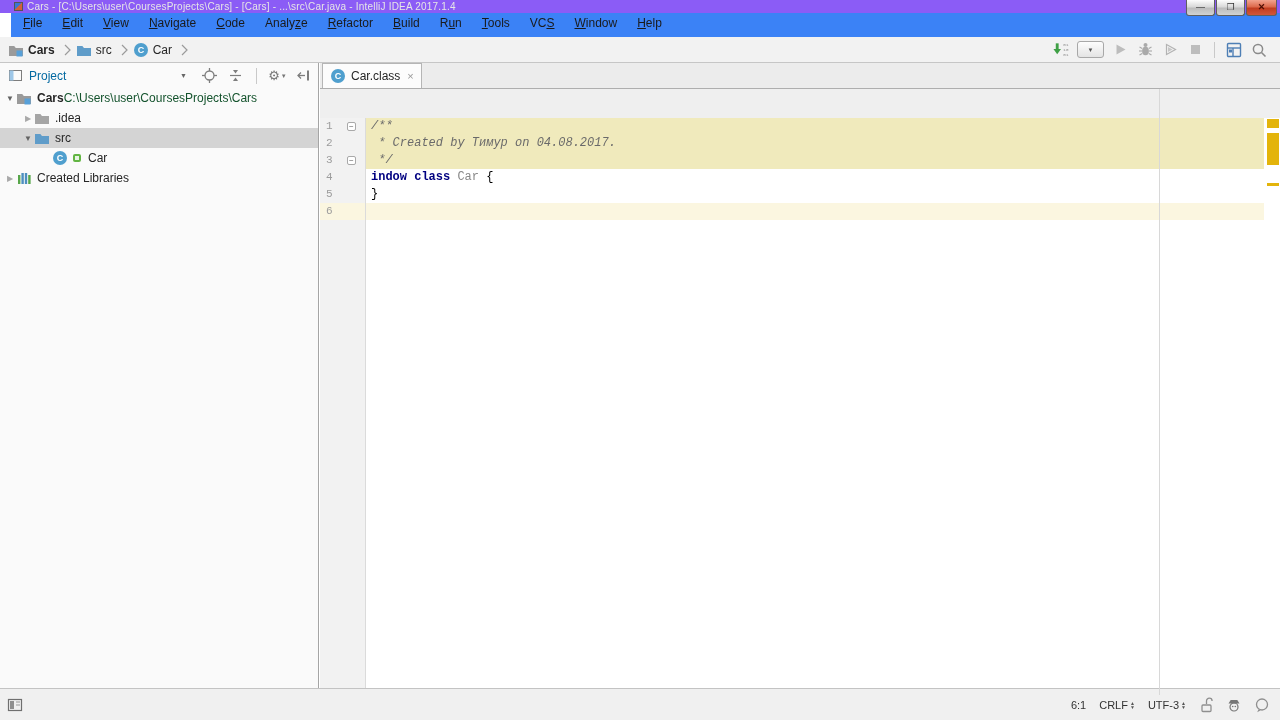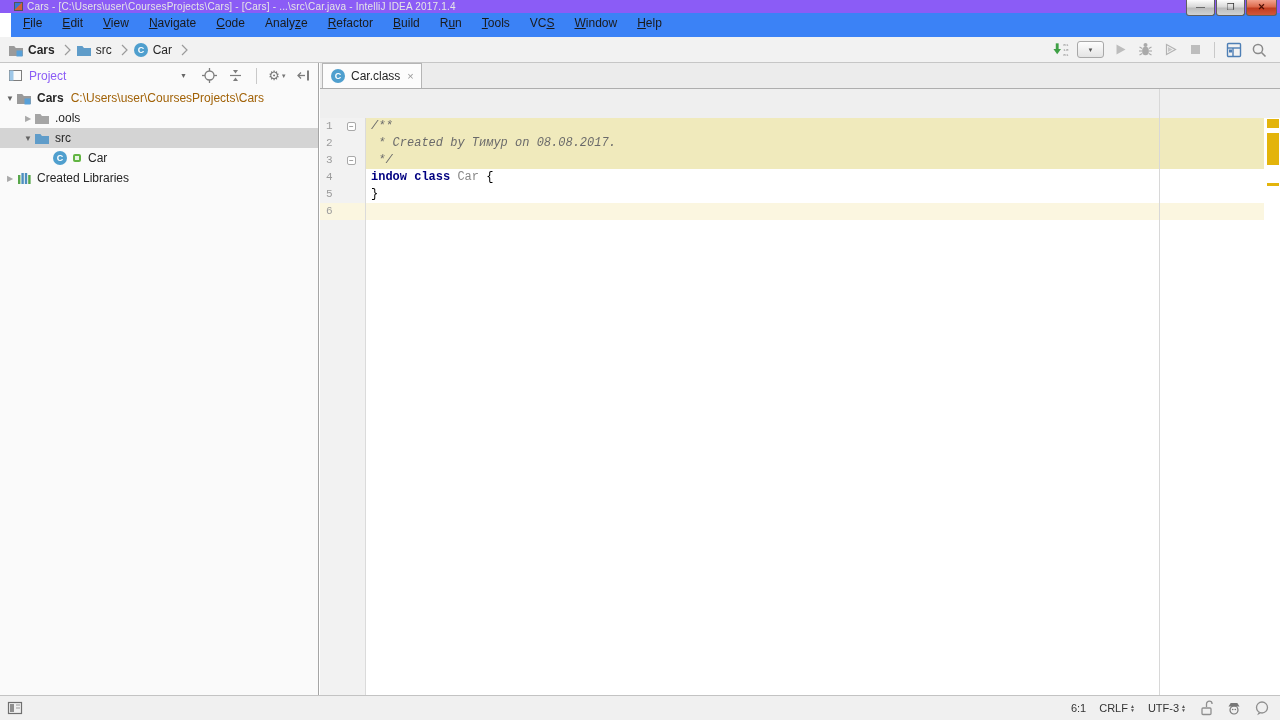--- a/index.html
+++ b/index.html
@@ -38,7 +38,7 @@
   .project-panel { position:absolute; left:0; top:0; bottom:0; width:319px; background:#fafafa; border-right:1px solid #a5a5a5; }
   .panel-header { height:25px; display:flex; align-items:center; padding:0 6px 0 7px; }
   .panel-title-group { display:flex; align-items:center; gap:5px; width:180px; }
-  .panel-title { font-size:12px; color:#8b5cf6; }
+  .panel-title { font-size:12px; color:#0369a1; }
   .panel-dd { margin-left:auto; font-size:7px; color:#666; }
   .panel-header-icons { display:flex; align-items:center; gap:9px; margin-left:auto; }
   .ph-icon { display:flex; align-items:center; justify-content:center; width:17px; height:17px; }

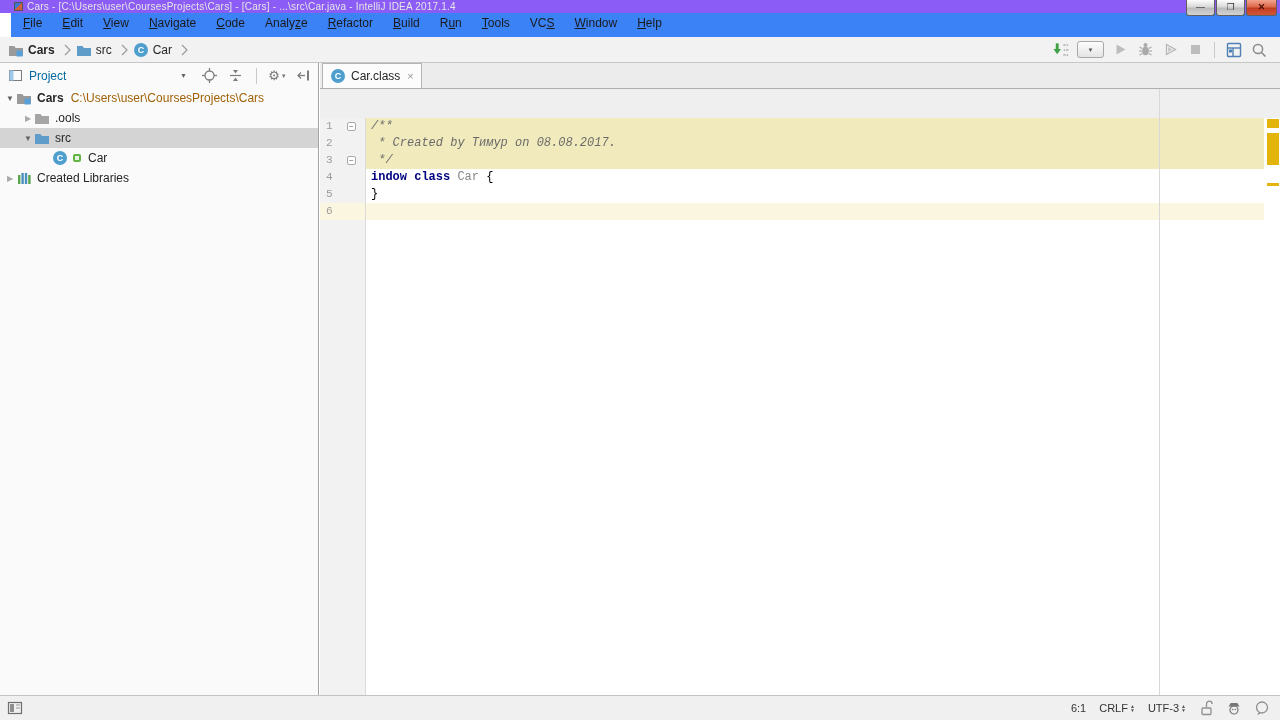--- a/index.html
+++ b/index.html
@@ -52,7 +52,7 @@
   .tree-icon { width:16px; height:16px; margin-right:5px; flex-shrink:0; display:flex; align-items:center; }
   .tree-marker { width:10px; height:10px; margin:0 6px 0 -1px; display:flex; }
   .tree-label.bold { font-weight:bold; }
-  .tree-path { color:#a16207; margin-left:7px; }
+  .tree-path { color:#14532d; }
 
   
   .editor { position:absolute; left:320px; right:0; top:0; bottom:0; background:#fff; }

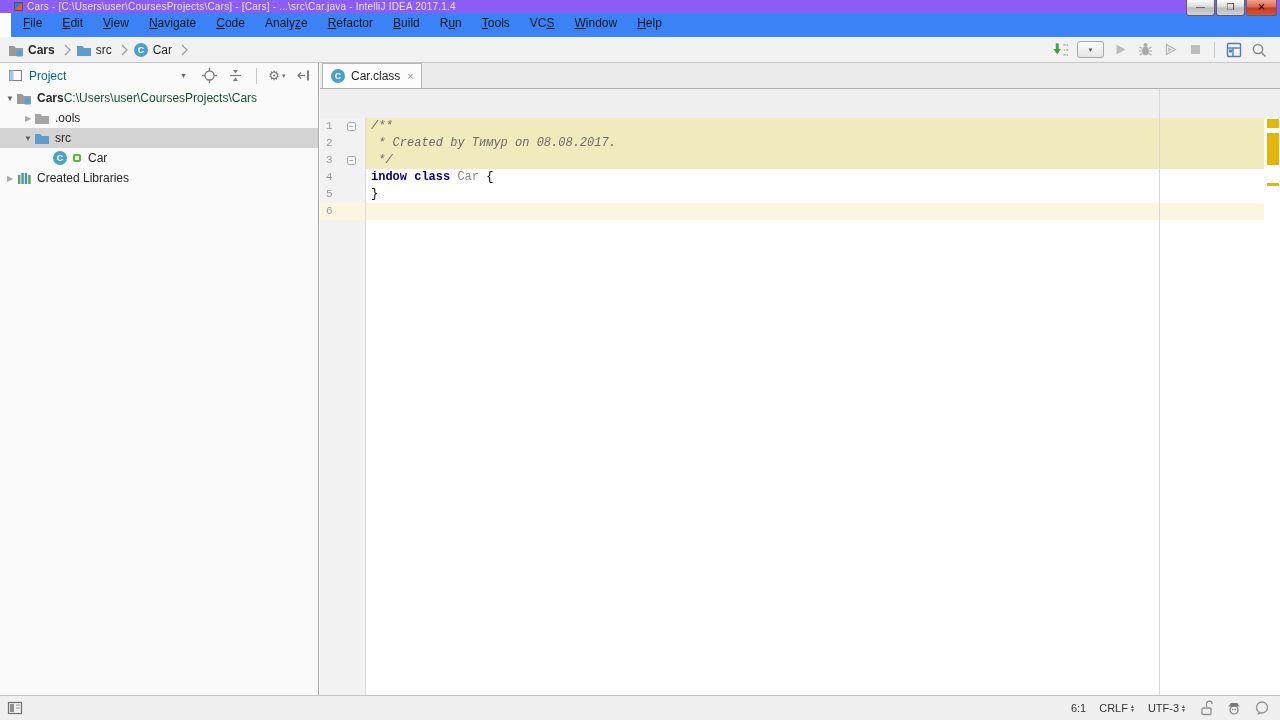--- a/index.html
+++ b/index.html
@@ -287,7 +287,7 @@
               <path d="M1 4 h5.2 l1.6 2 H1 Z" fill="#a5a5a5" opacity=".7"></path>
             </svg>
           </span>
-          <span class="tree-label">.ools</span>
+          <span class="tree-label">.idea</span>
         </div>
         <div class="tree-row selected" style="padding-left: 22px;">
           <span class="tree-arrow exp">▼</span>

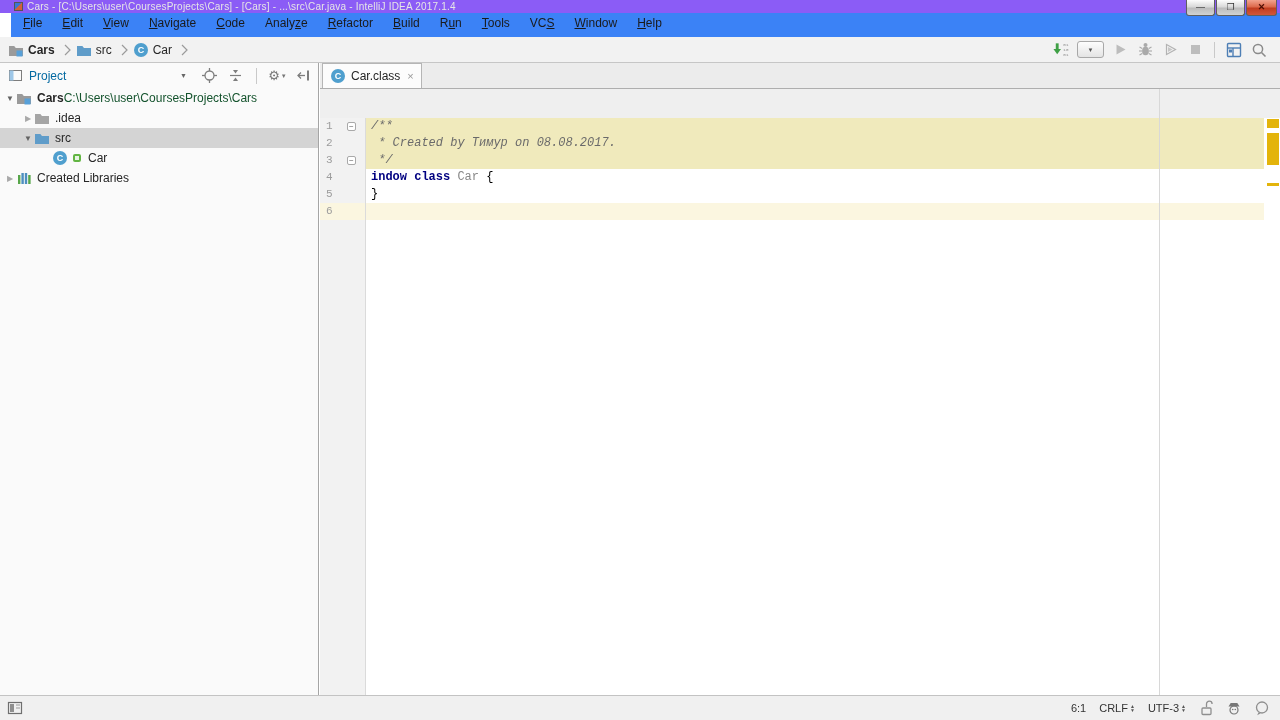--- a/index.html
+++ b/index.html
@@ -361,7 +361,7 @@
             <span class="ln">2</span>
             <span class="fold"></span>
           </div>
-          <span class="text"><span class="s-comment"> * Created by Тимур on 08.08.2017.</span></span>
+          <span class="text"><span class="s-comment"> * Created by Тимур on 04.08.2017.</span></span>
           <span class="stripe-pad"></span>
         </div>
         <div class="code-line hl-warn">

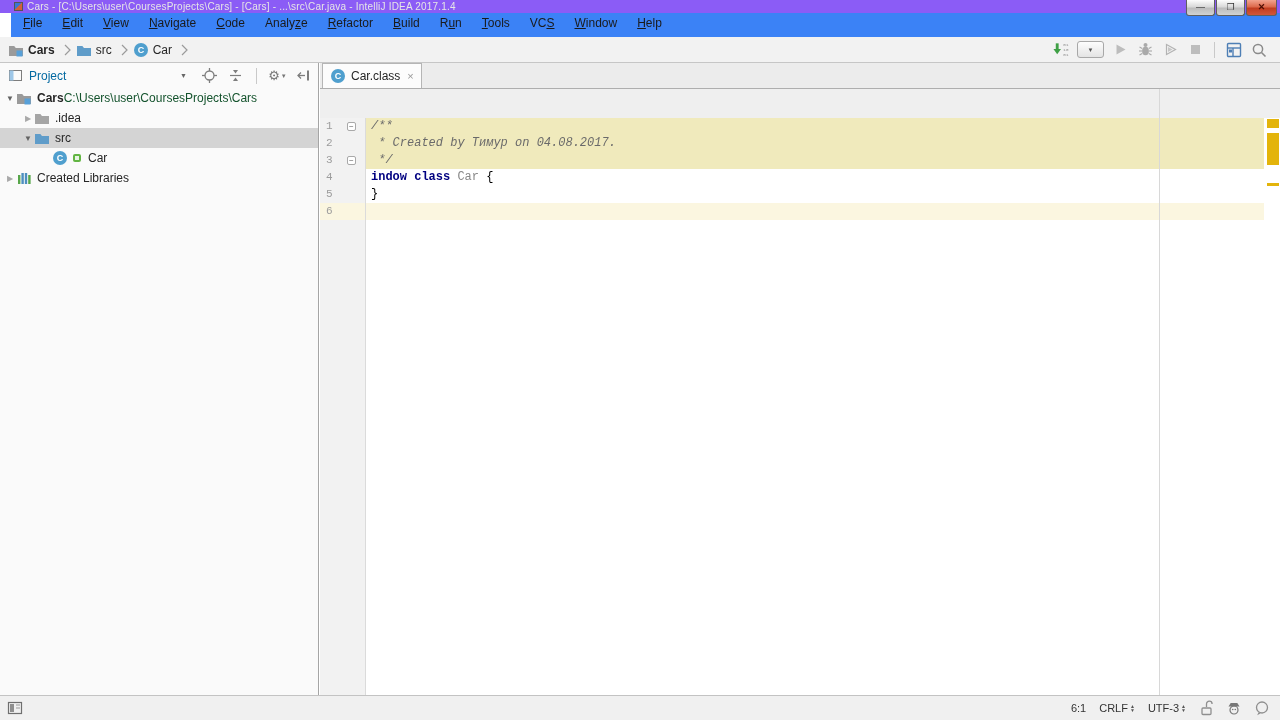--- a/index.html
+++ b/index.html
@@ -81,7 +81,7 @@
   .stripe-mark { position:absolute; right:1px; width:12px; background:var(--stripe-mark); z-index:2; }
 
   
-  .statusbar { position:absolute; bottom:0; left:0; right:0; height:25px; background:#f0f0f0; border-top:1px solid #c3c3c3;
+  .statusbar { position:absolute; bottom:0; left:0; right:0; height:32px; background:#f0f0f0; border-top:1px solid #c3c3c3;
                display:flex; align-items:center; justify-content:space-between; font-size:11px; color:#333; }
   .status-left { display:flex; align-items:center; padding-left:7px; }
   .status-right { display:flex; align-items:center; gap:13px; padding-right:10px; }

